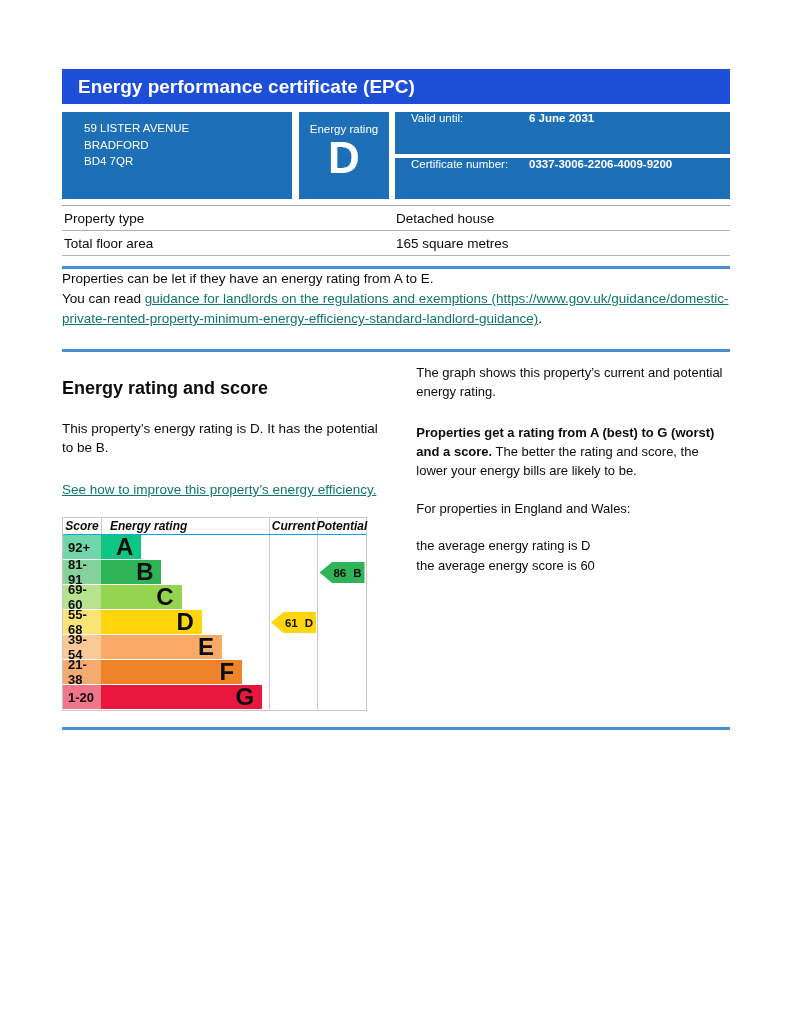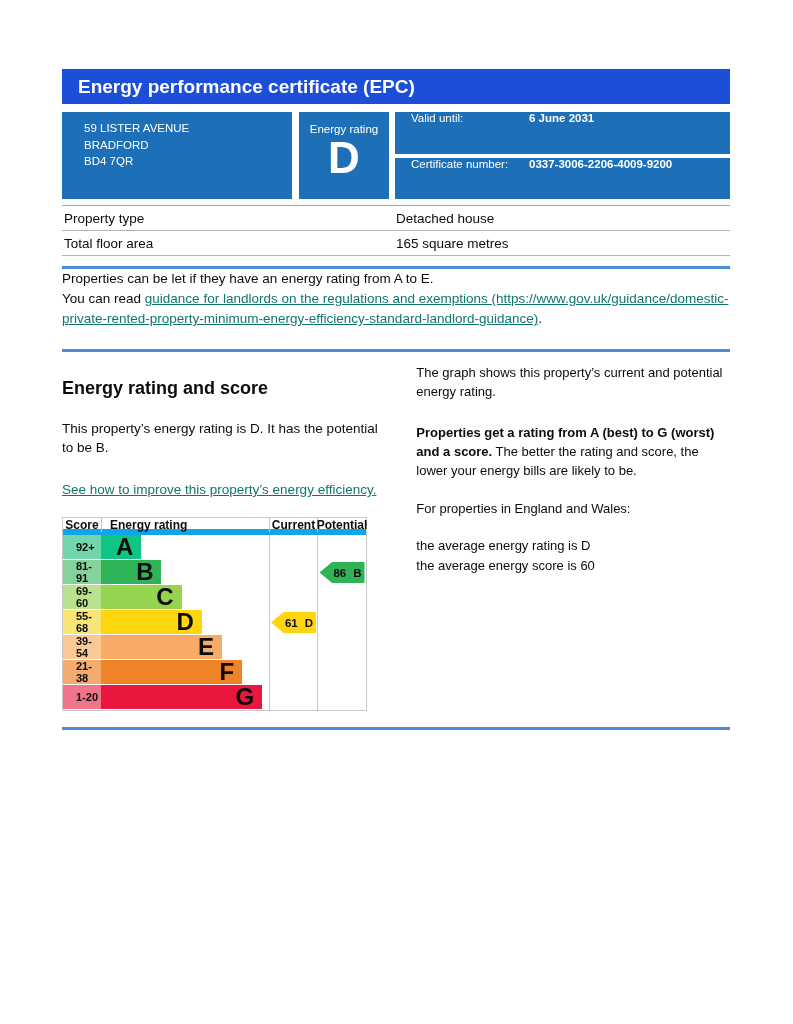--- a/index.html
+++ b/index.html
@@ -54,7 +54,7 @@
   
   .epc-chart { width:305px; margin-top:18px; border:1px solid #c8c8c8; background:#fff; }
   .epc-header { display:grid; grid-template-columns:38px 1fr 48px 49px; height:17px;
-    align-items:center; border-bottom:6px solid #0ea5e9; font-weight:bold; font-size:12px; }
+    align-items:center; border-bottom:1px solid #0ea5e9; font-weight:bold; font-size:12px;font-style:italic; }
   .epc-header .h-score { text-align:center; }
   .epc-header .h-rating { border-left:1px solid #c8c8c8; padding-left:8px; height:100%; display:flex; align-items:center; }
   .epc-header .h-side { border-left:1px solid #c8c8c8; text-align:center; height:100%; display:flex; align-items:center; justify-content:center; }

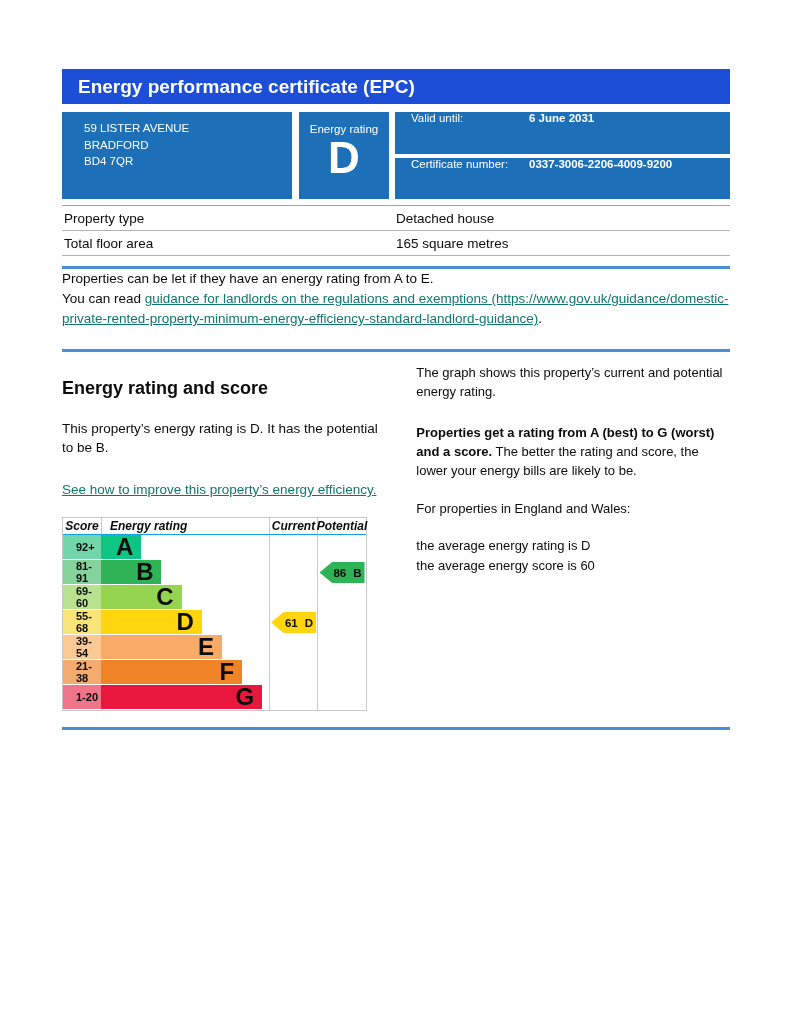--- a/index.html
+++ b/index.html
@@ -59,8 +59,8 @@
   .epc-header .h-rating { border-left:1px solid #c8c8c8; padding-left:8px; height:100%; display:flex; align-items:center; }
   .epc-header .h-side { border-left:1px solid #c8c8c8; text-align:center; height:100%; display:flex; align-items:center; justify-content:center; }
   .epc-body { display:grid; grid-template-columns:38px 1fr 48px 49px; grid-auto-rows:25px; }
-  .epc-score-cell { font-size:11px; font-weight:bold; display:flex; align-items:center;
-    padding-left:13px; border-bottom:1px solid #fff; }
+  .epc-score-cell { font-size:13px; font-weight:bold; display:flex; align-items:center;
+    padding-left:5px; border-bottom:1px solid #fff; }
   .epc-bar-cell { border-bottom:1px solid #fff; }
   .epc-bar { height:100%; display:flex; align-items:center; justify-content:flex-end;
     padding-right:8px; font-size:24px; font-weight:bold; line-height:1; }

